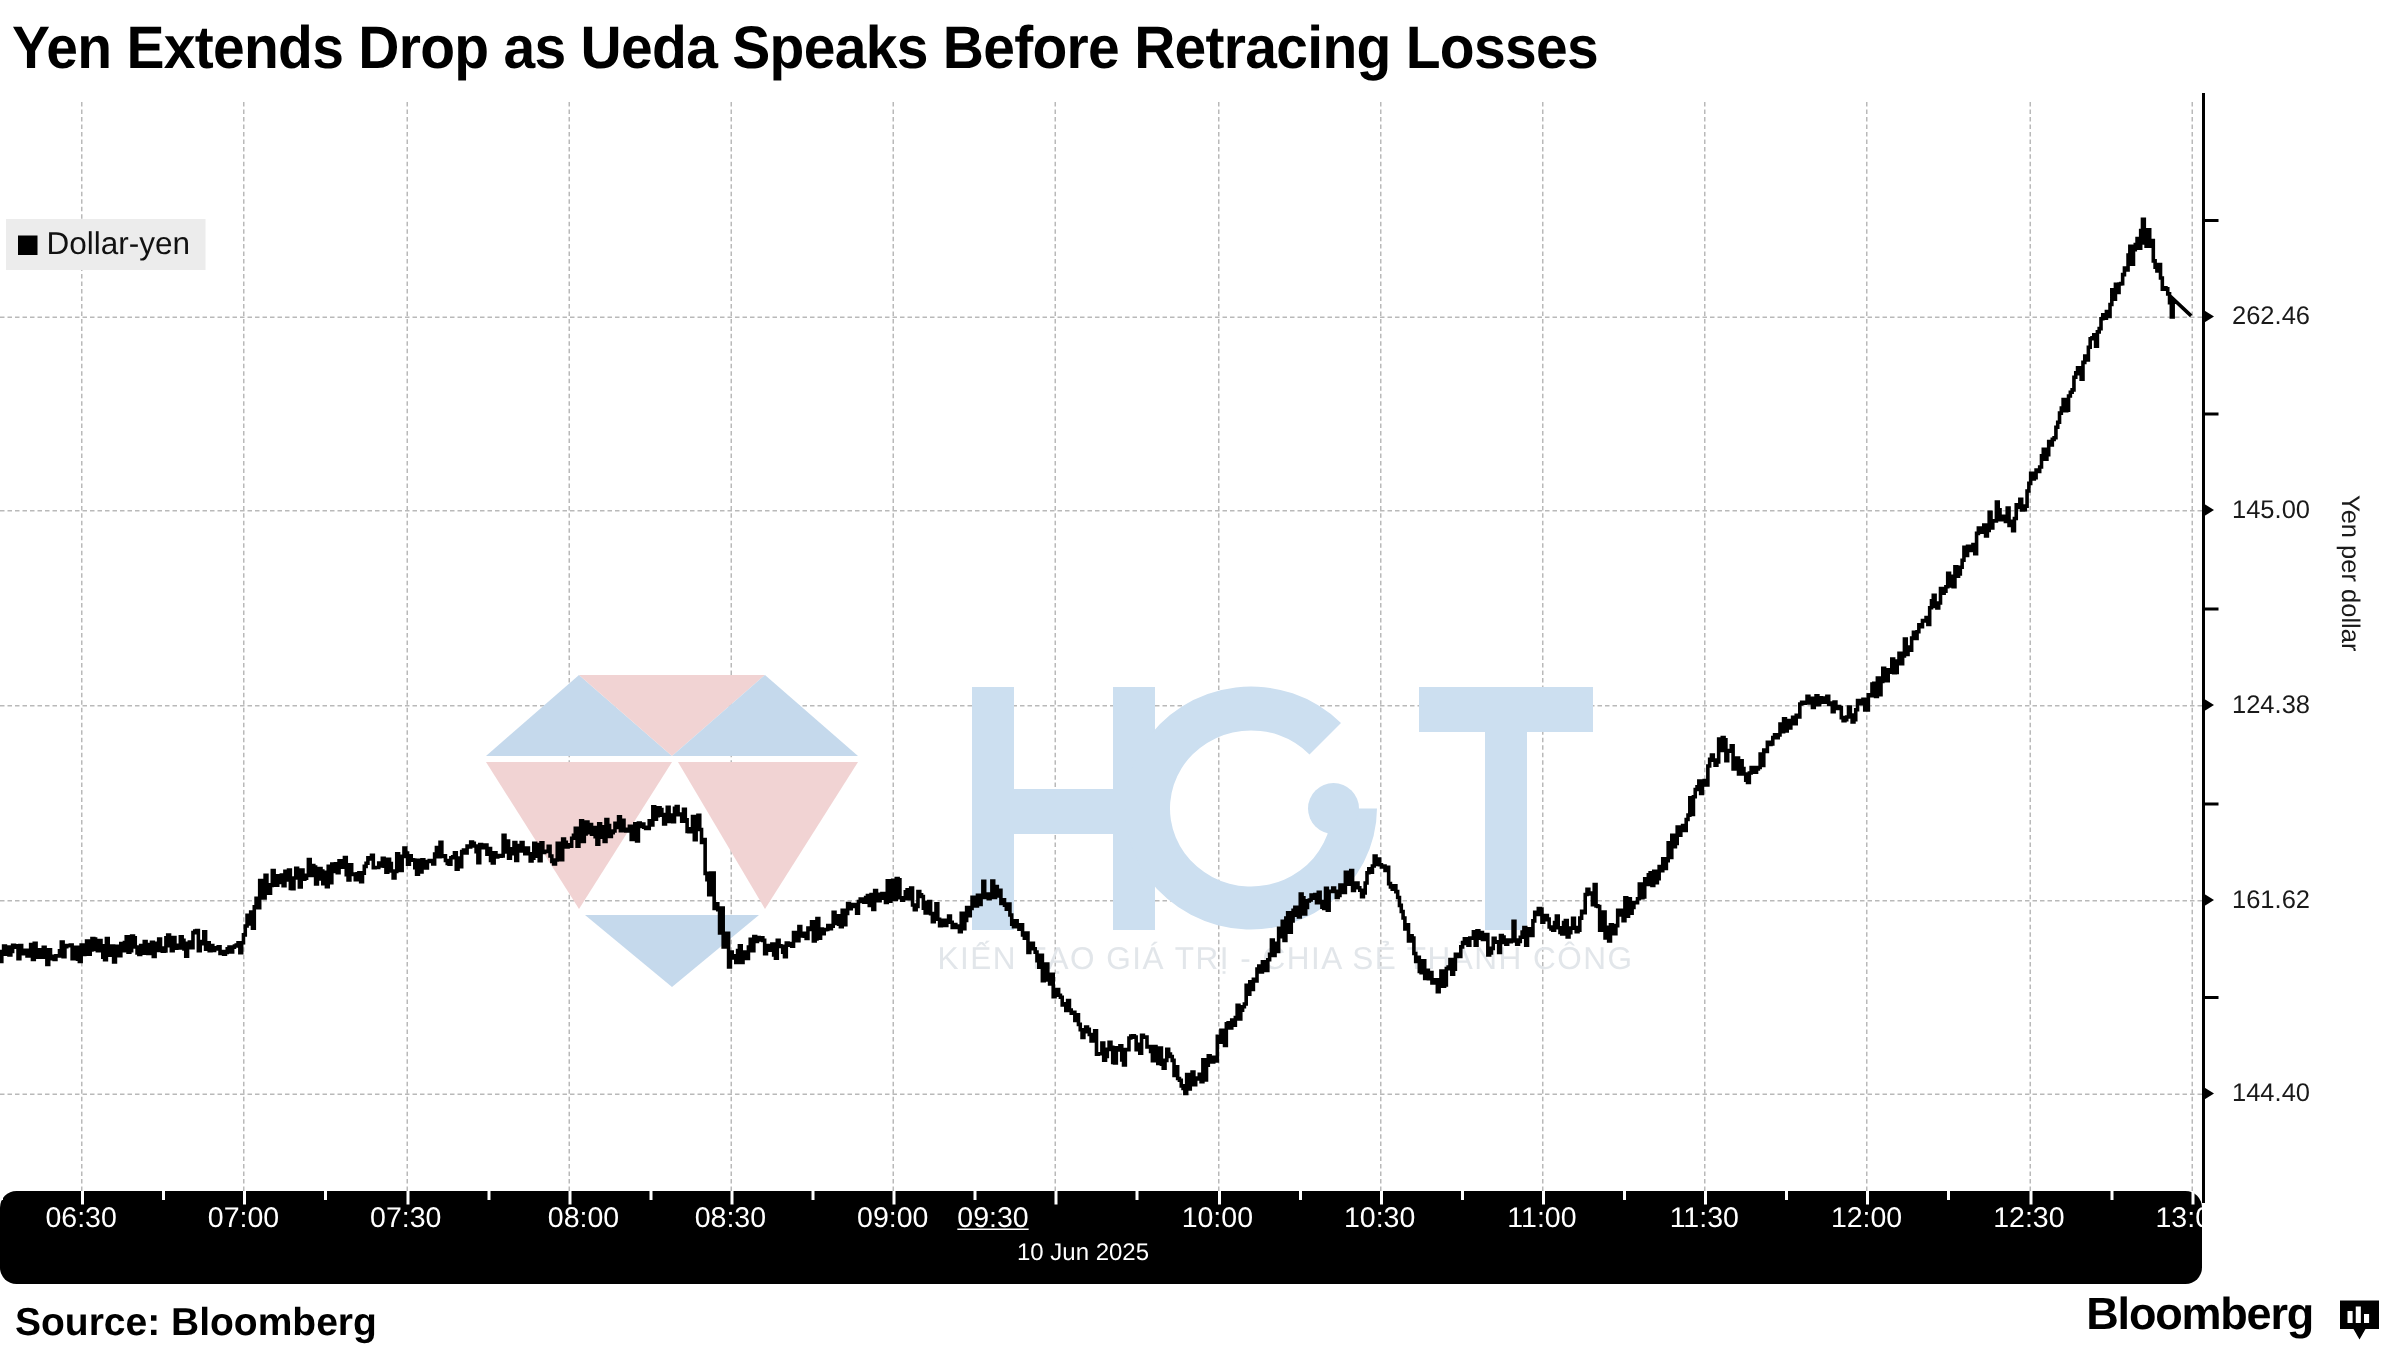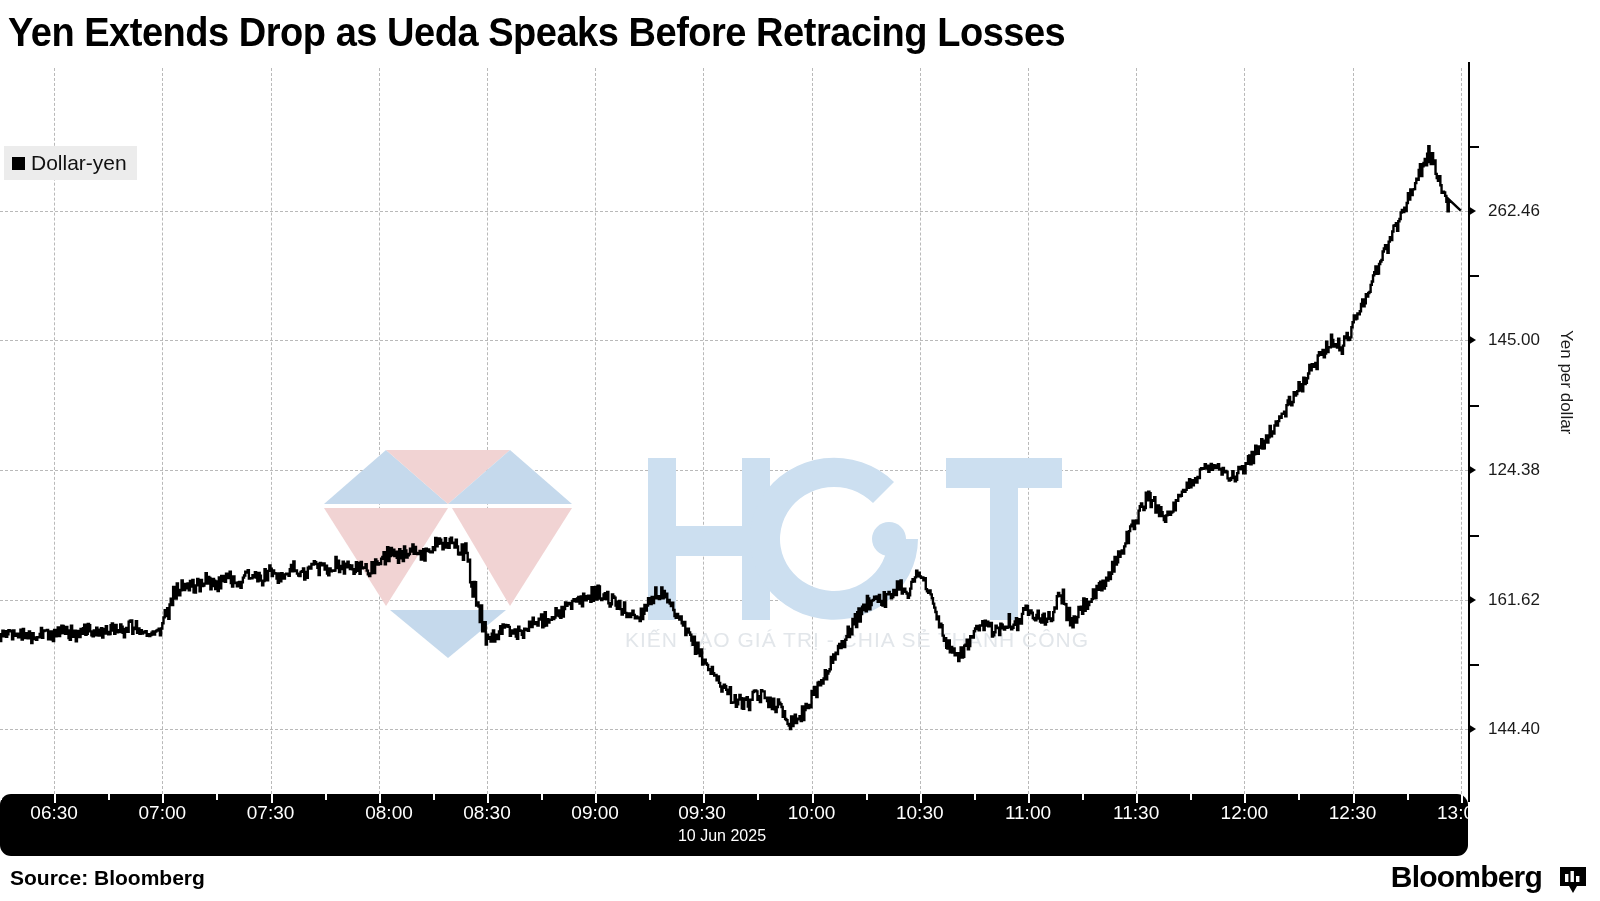--- a/index.html
+++ b/index.html
@@ -209,7 +209,7 @@
         <div class="xtick" style="left: 595.135px;"></div>
         <div class="xlabel" style="left: 595.135px;">09:00</div>
         <div class="xtick" style="left: 703.342px;"></div>
-        <div class="xlabel" style="left: 702px;">09:30</div>
+        <div class="xlabel" style="left: 662px; text-decoration: underline;">09:30</div>
         <div class="xtick" style="left: 811.548px;"></div>
         <div class="xlabel" style="left: 811.548px;">10:00</div>
         <div class="xtick" style="left: 919.754px;"></div>

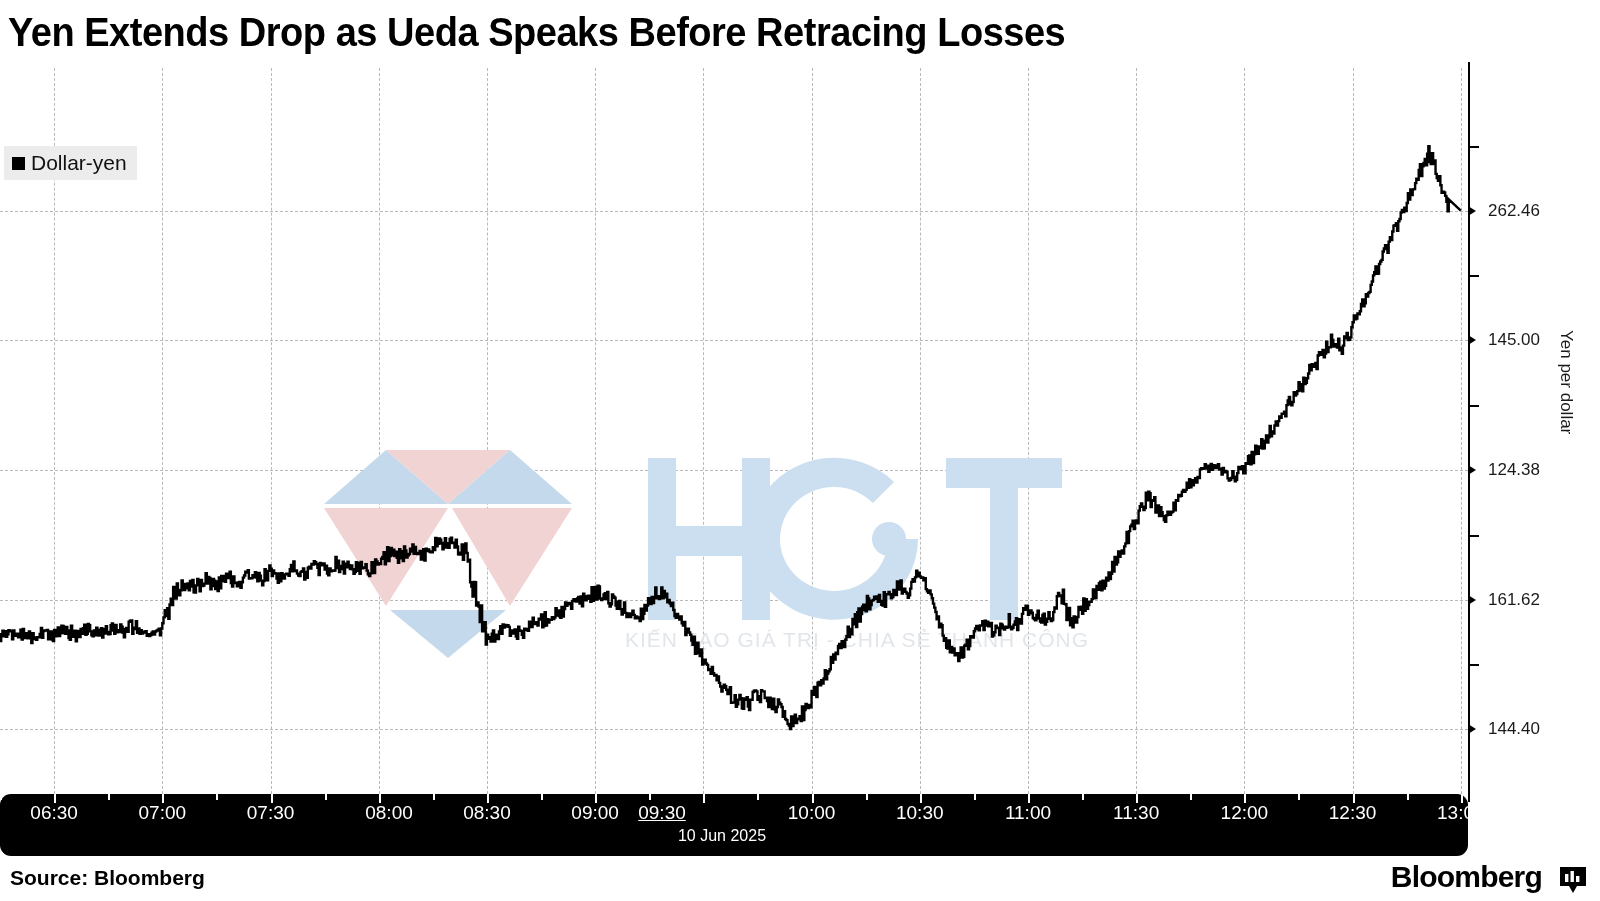--- a/index.html
+++ b/index.html
@@ -98,7 +98,7 @@
   
   #footer{position:absolute;left:0;top:856px;width:1600px;height:45px;background:#fff;}
   #source{
-    position:absolute;left:10px;top:10px;font-size:21px;font-weight:bold;color:#000;
+    position:absolute;left:10px;top:10px;font-size:26px;font-weight:bold;color:#000;
     white-space:nowrap;
   }
   #brand{

